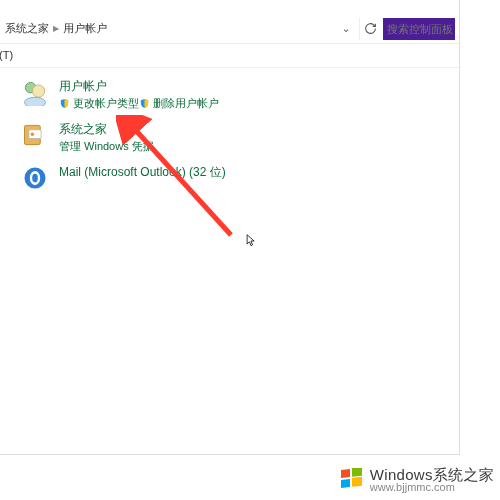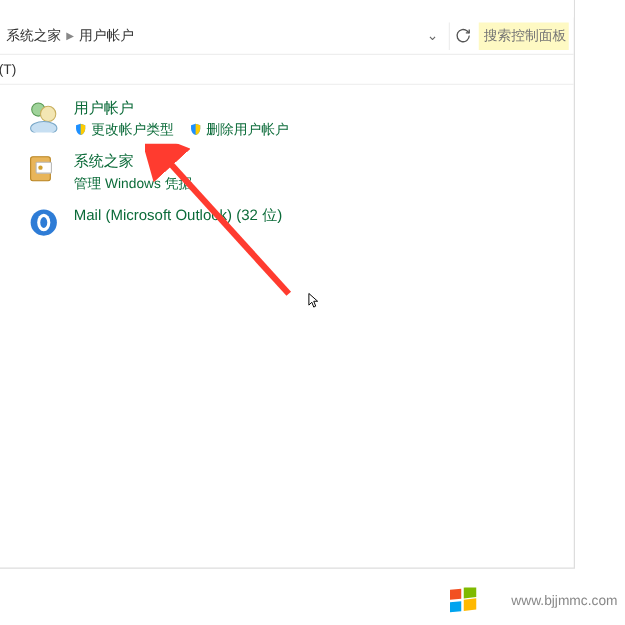--- a/index.html
+++ b/index.html
@@ -11,7 +11,7 @@
   .bc-sep { color: #888; font-size: 8px; }
   .nav-btn { width: 22px; height: 22px; display: flex; align-items: center; justify-content: center; color: #666; font-size: 11px; }
   .refresh-btn { width: 22px; height: 22px; display: flex; align-items: center; justify-content: center; color: #555; border-left: 1px solid #eee; }
-  .searchbox { width: 72px; height: 22px; border: none; font-size: 11px; padding-left: 4px; color: #888; background: #fef9c3; }
+  .searchbox { width: 72px; height: 22px; border: none; font-size: 11px; padding-left: 4px; color: #888; background: #4c1d95; }
   .toolbar { height: 24px; display: flex; align-items: center; padding-left: 4px; font-size: 11px; gap: 8px; border-bottom: 1px solid #f0f0f0; }
   .toolbar .menulabel { color: #333; padding-left: 2px; }
   .content { padding: 10px 10px 10px 50px; }

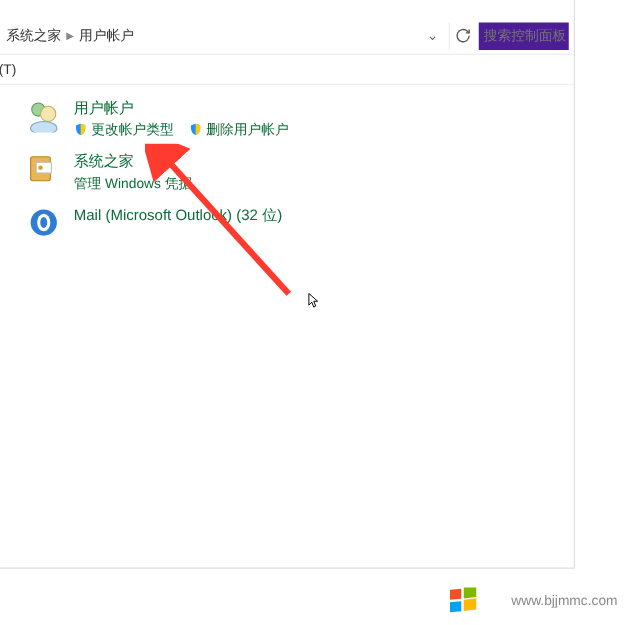--- a/index.html
+++ b/index.html
@@ -19,7 +19,7 @@
   .entry-icon { width: 28px; height: 28px; flex-shrink: 0; display: flex; align-items: center; justify-content: center; }
   .entry-body { display: flex; flex-direction: column; gap: 1px; }
   .entry-title { font-size: 12px; color: #0b6b39; }
-  .entry-subs { display: flex; gap: 12px; font-size: 11px; }
+  .entry-subs { display: flex; font-size: 11px; }
   .entry-subs .shielded { display: flex; align-items: center; gap: 3px; color: #0b6b39; }
   .entry-subs .plain { color: #0b6b39; }
   .shield-mini { width: 11px; height: 11px; }

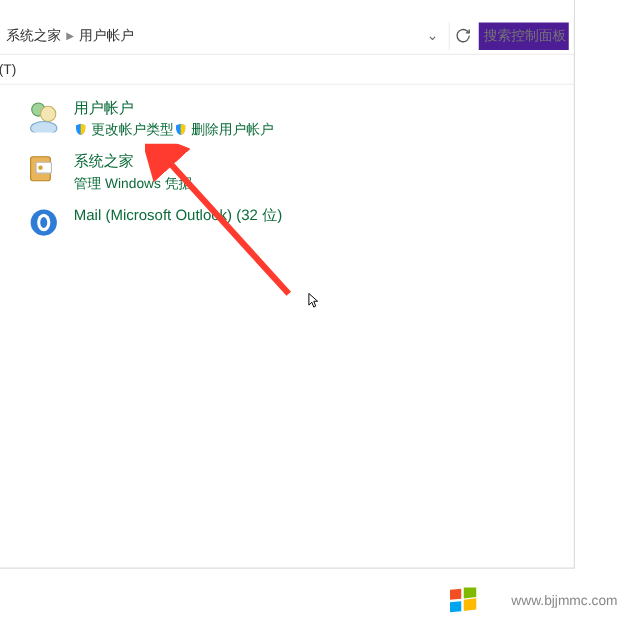--- a/index.html
+++ b/index.html
@@ -149,6 +149,7 @@
     <rect x="12" y="11" width="10" height="9" fill="#ffb900" transform="skewY(-6)"></rect>
   </svg>
   <span class="wm-text">
+    <span class="main"><span>Windows</span><span>系统之家</span></span>
     <span class="sub">www.bjjmmc.com</span>
   </span>
 </div>

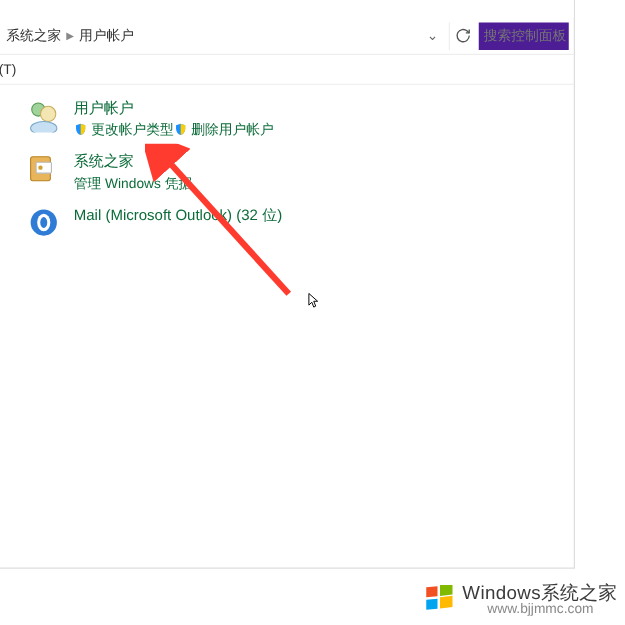--- a/index.html
+++ b/index.html
@@ -28,7 +28,7 @@
   .cursor { position: absolute; left: 246px; top: 234px; width: 10px; height: 14px; }
   
   .watermark { position: absolute; right: 6px; bottom: 6px; display: flex; align-items: center; gap: 6px; font-size: 15px; color: #444; }
-  .watermark .sub { font-size: 11px; color: #888; margin-left: 20px; }
+  .watermark .sub { font-size: 11px; color: #888; }
   .wm-text { display: flex; flex-direction: column; line-height: 1.05; }
   .wm-text .main { font-weight: 500; color: #3b3b3b; letter-spacing: 0.3px; }
   .wm-logo { width: 24px; height: 24px; }

